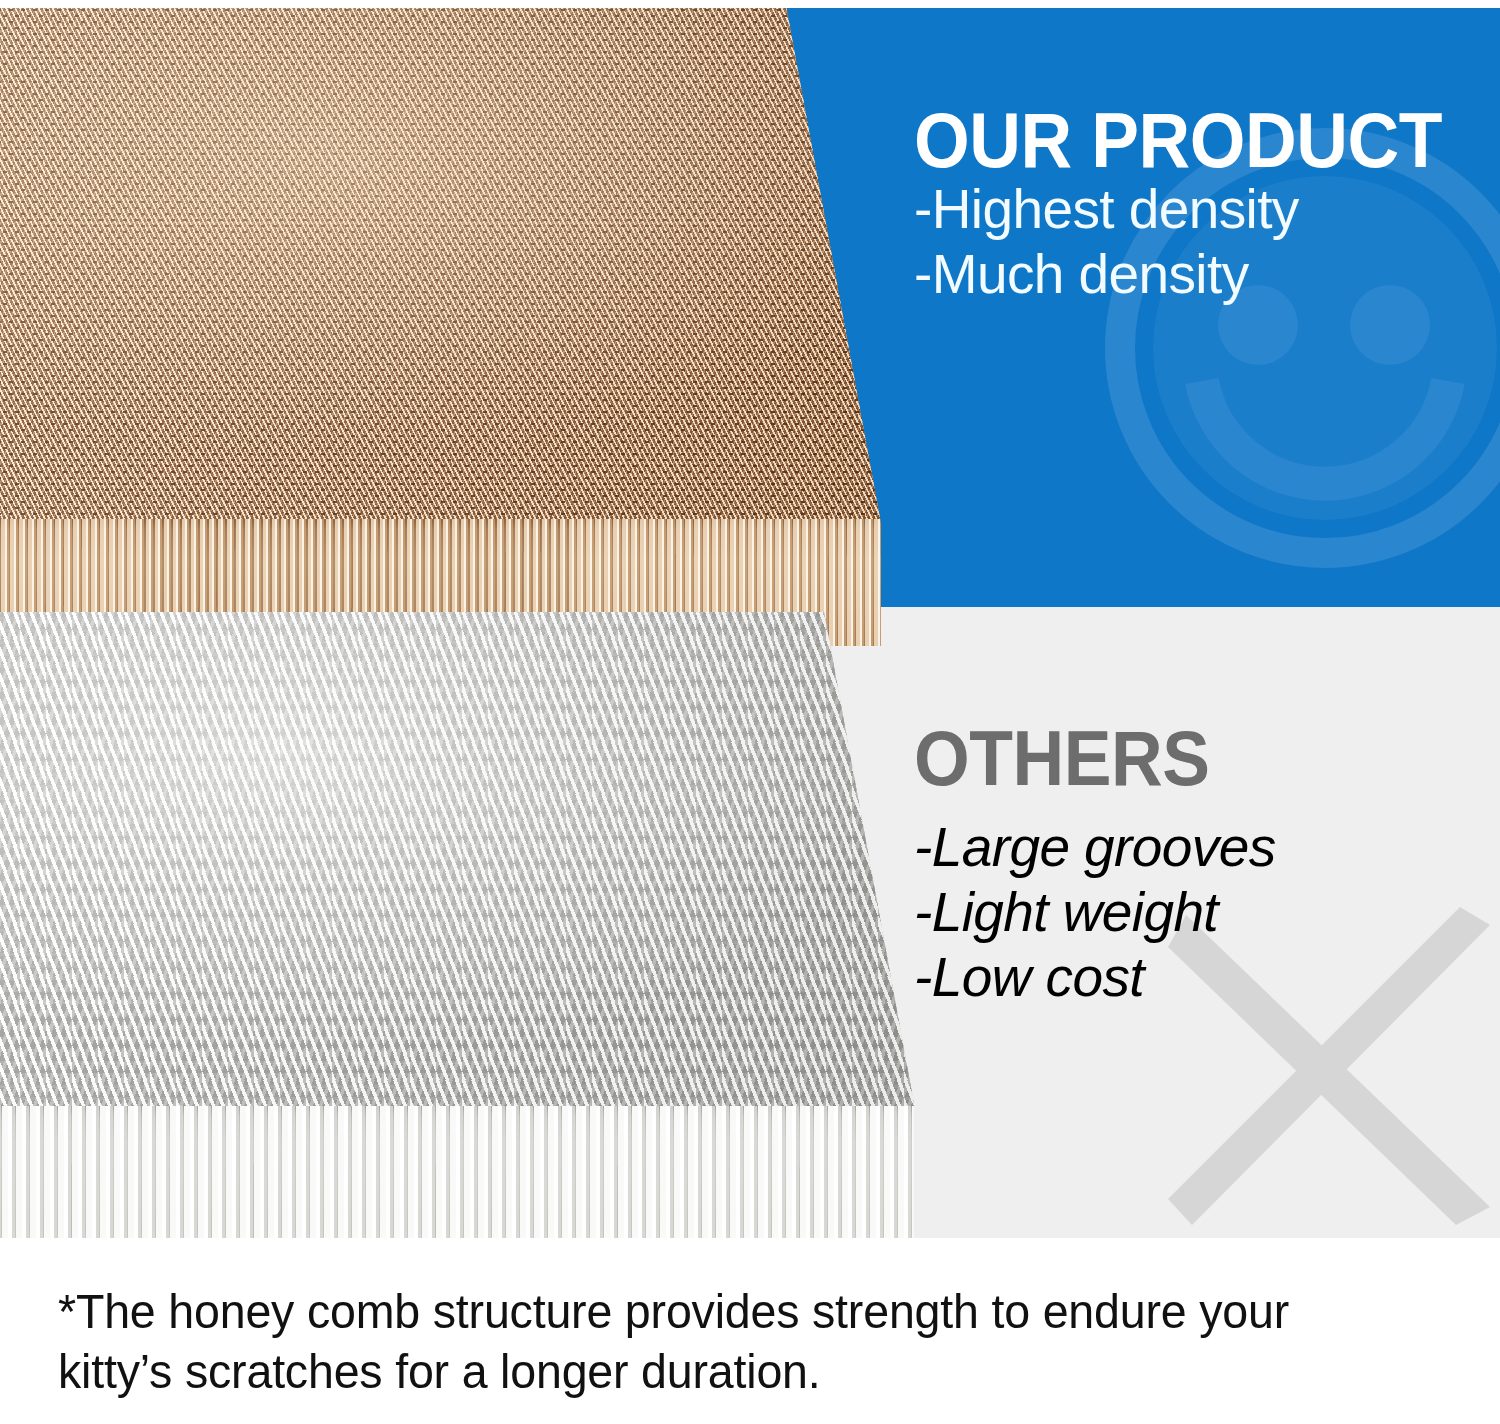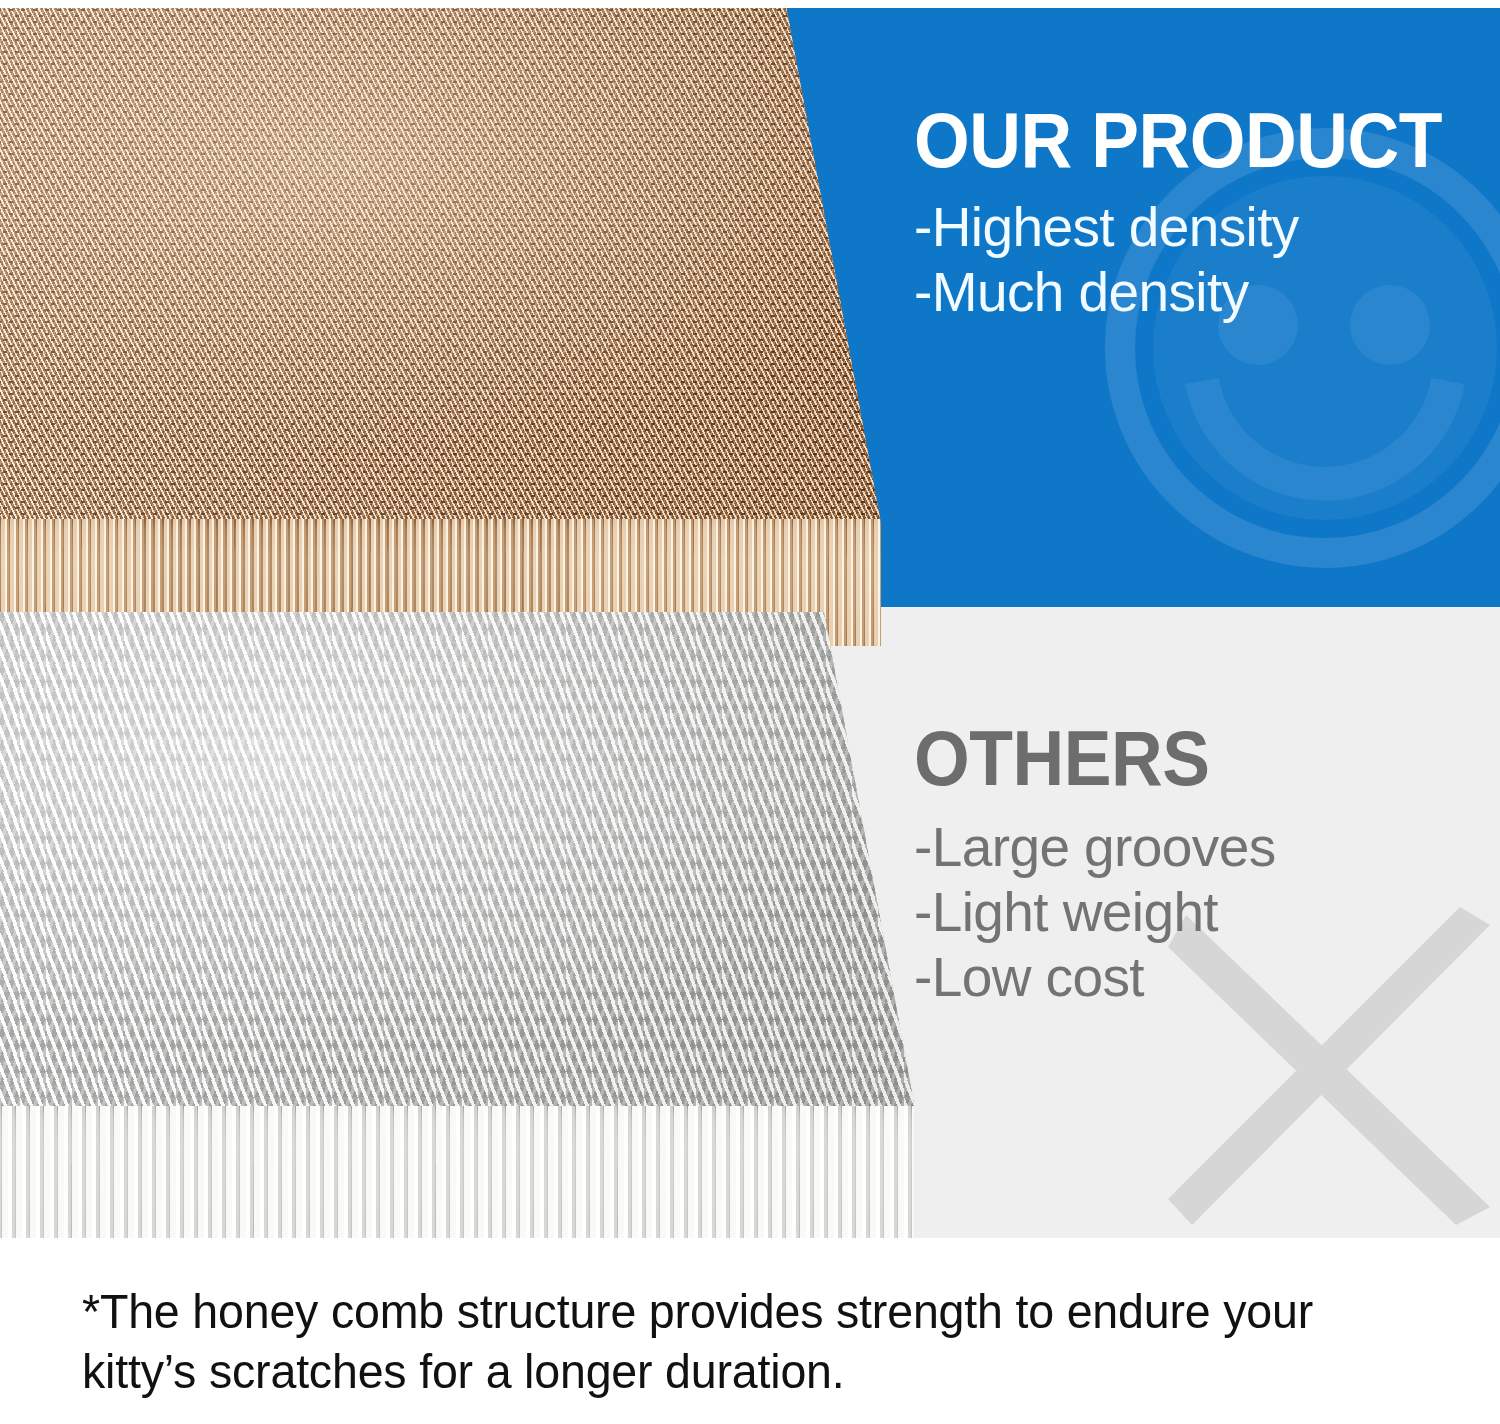--- a/index.html
+++ b/index.html
@@ -223,7 +223,7 @@
     white-space: nowrap;
     letter-spacing: -0.6px;
   }
-  .bullets-our { margin-top: 18px; }
+  .bullets-our { }
   .bullets-our li { color: #f2fbff; }
 
   .bullets-other { margin-top: 20px; }

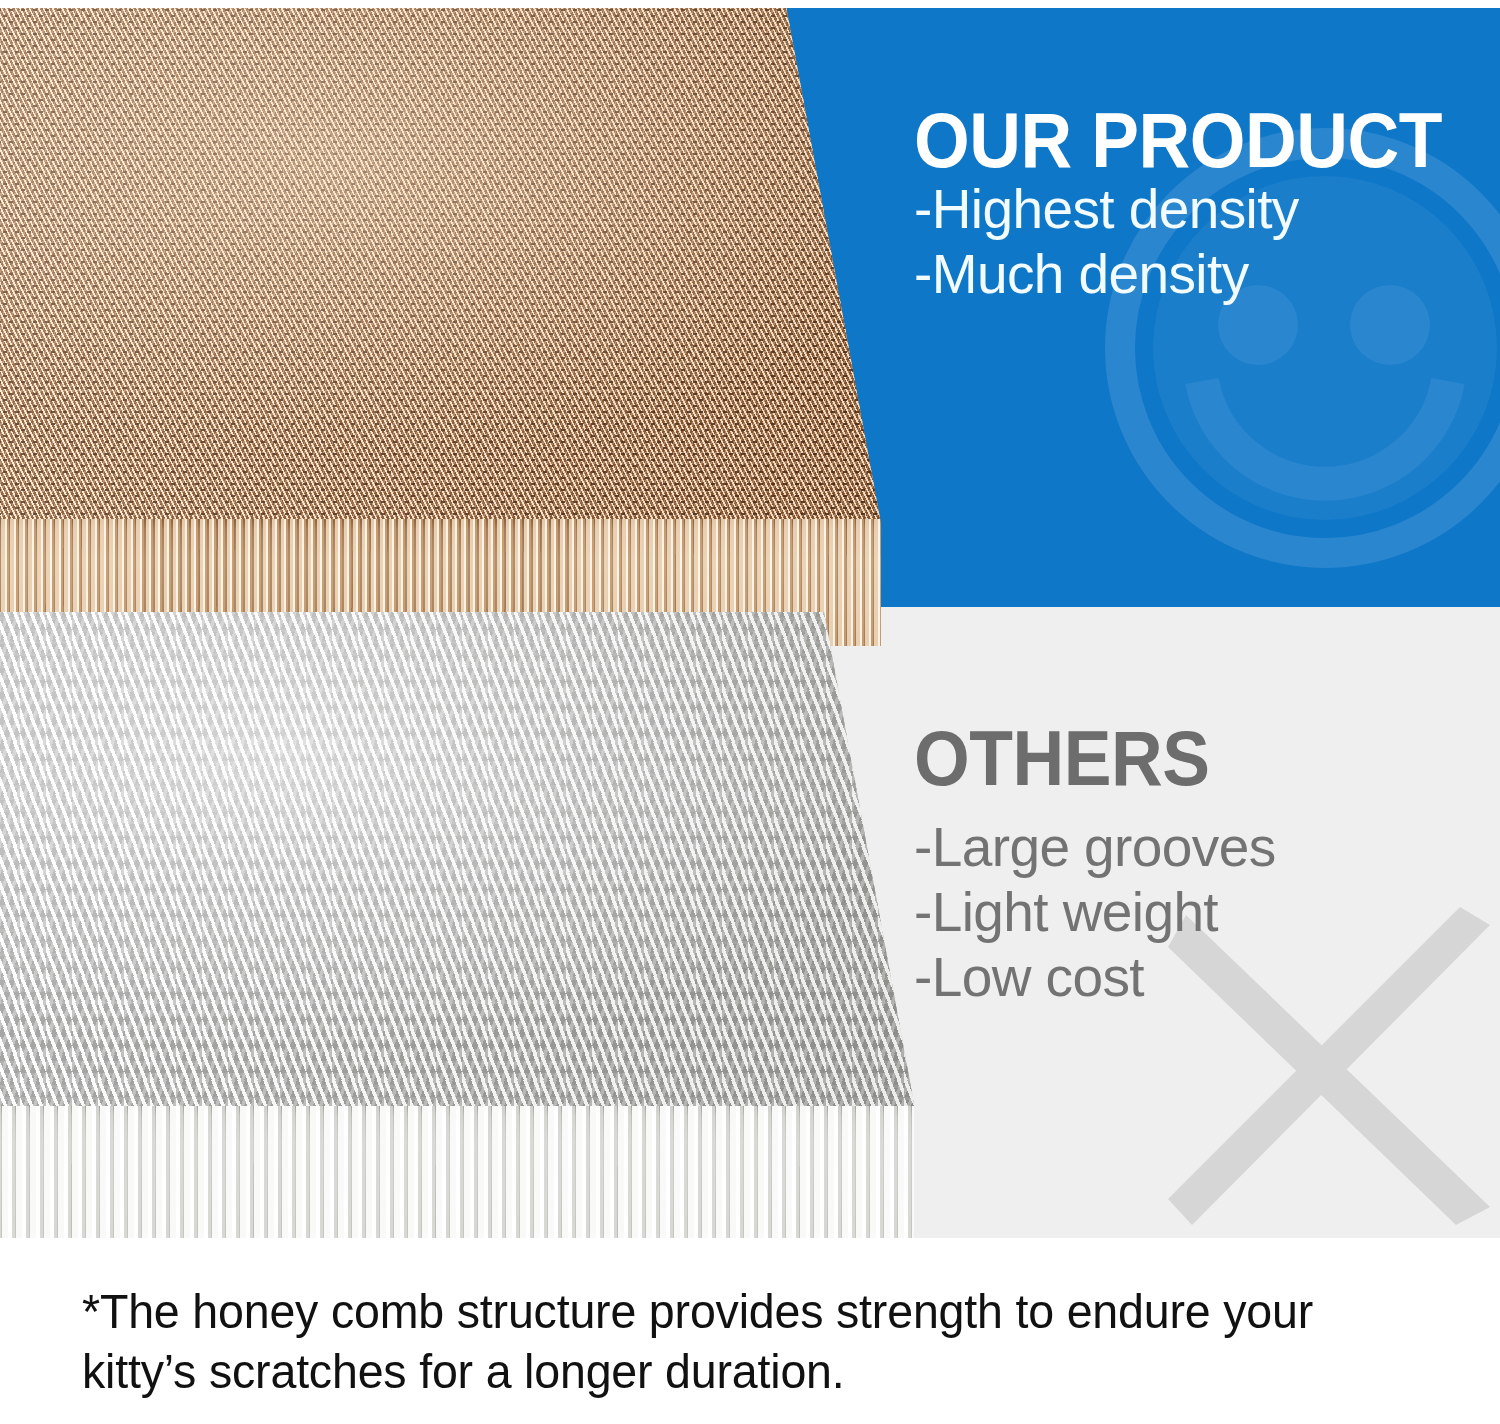--- a/index.html
+++ b/index.html
@@ -227,7 +227,7 @@
   .bullets-our li { color: #f2fbff; }
 
   .bullets-other { margin-top: 20px; }
-  .bullets-other li { color: #737373; }
+  .bullets-other li { color: #000000; font-style: italic; }
 
   
   .caption {

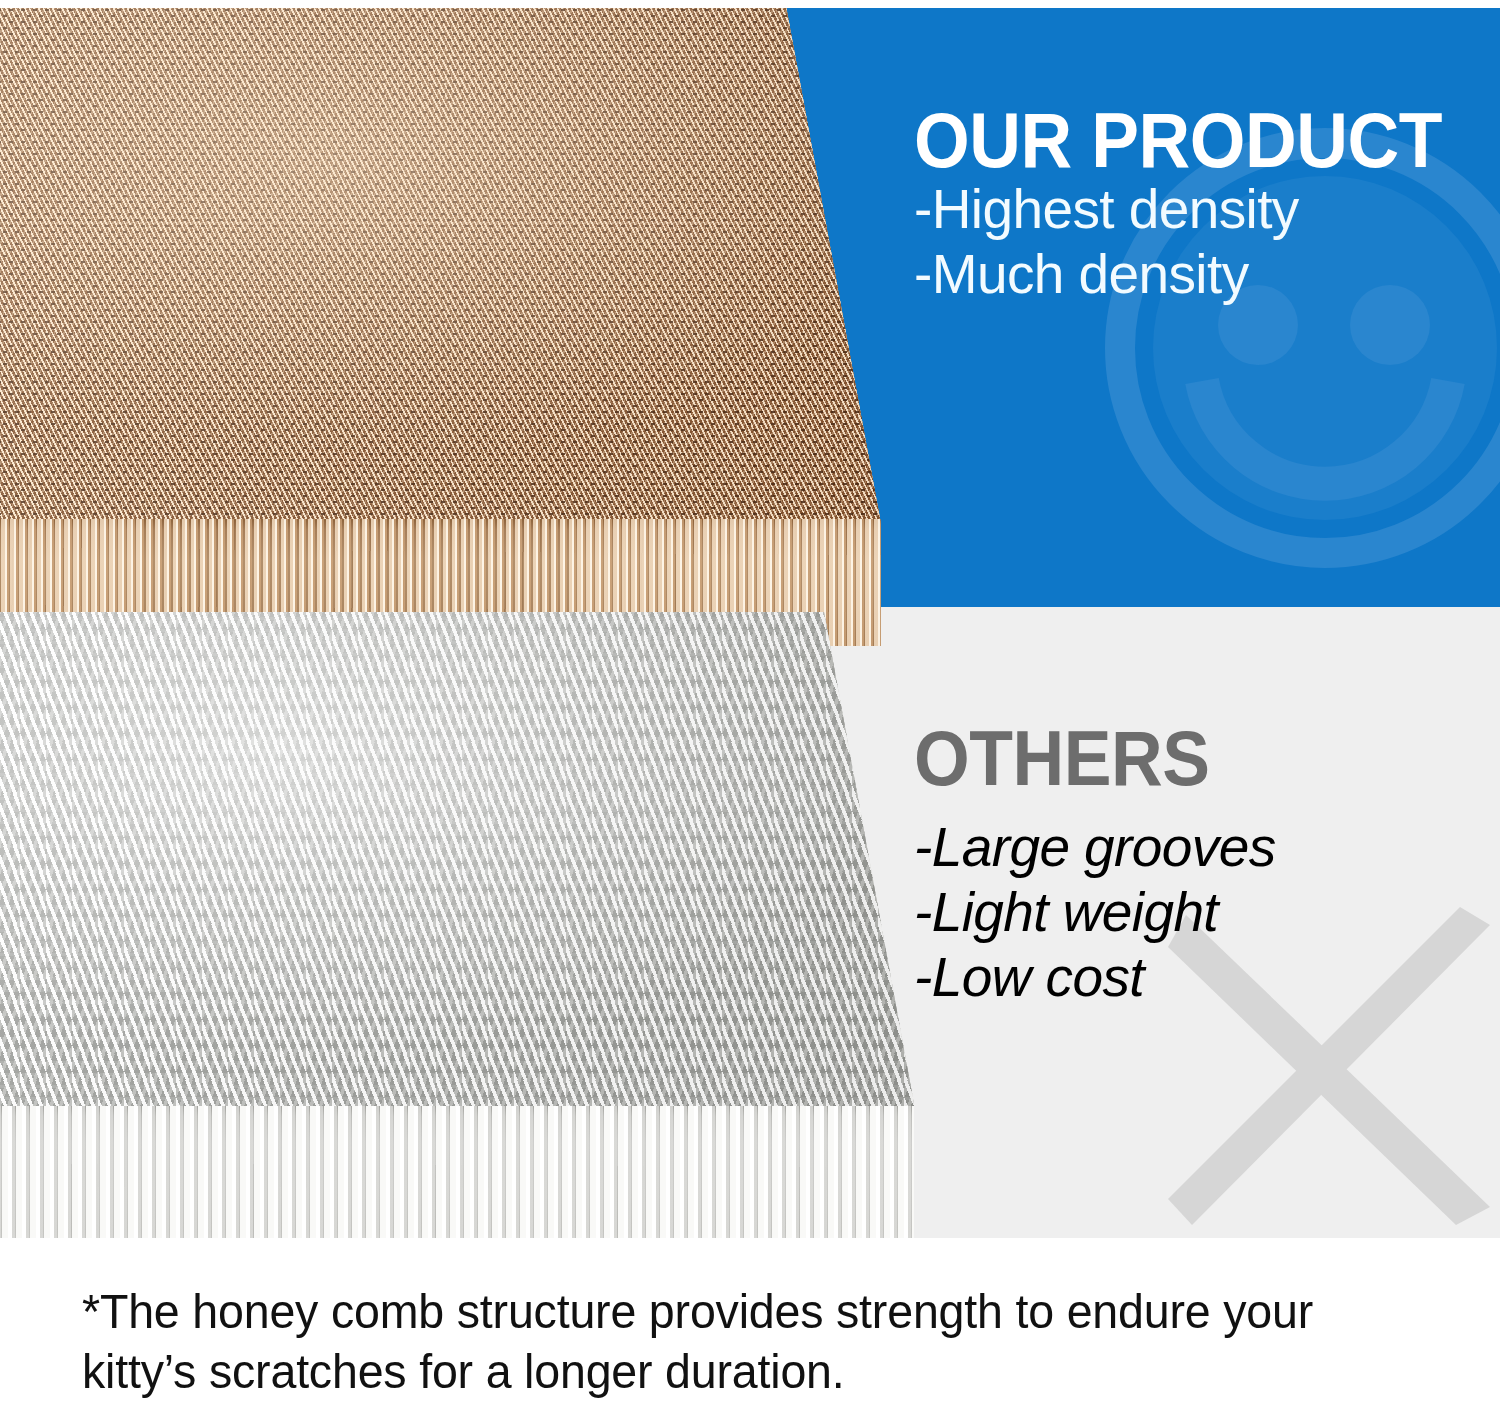--- a/index.html
+++ b/index.html
@@ -237,7 +237,7 @@
     height: 186px;
     background: #ffffff;
     box-sizing: border-box;
-    padding: 44px 58px 0 82px;
+    padding: 44px 58px 0 58px;
   }
   .caption p {
     margin: 0;

